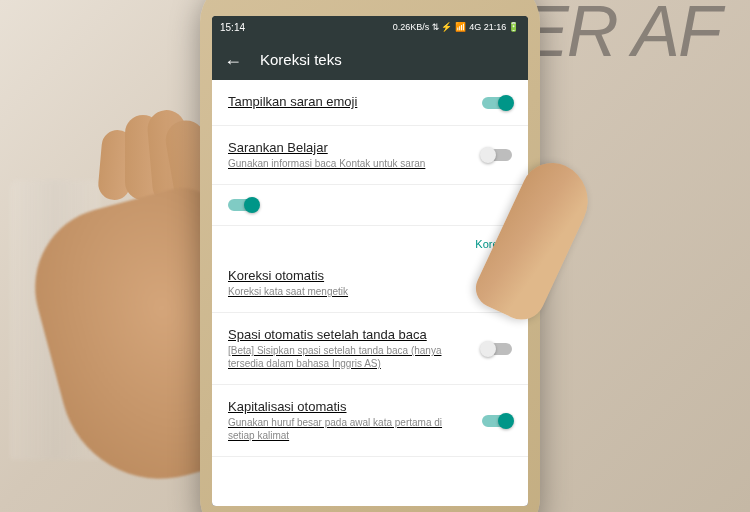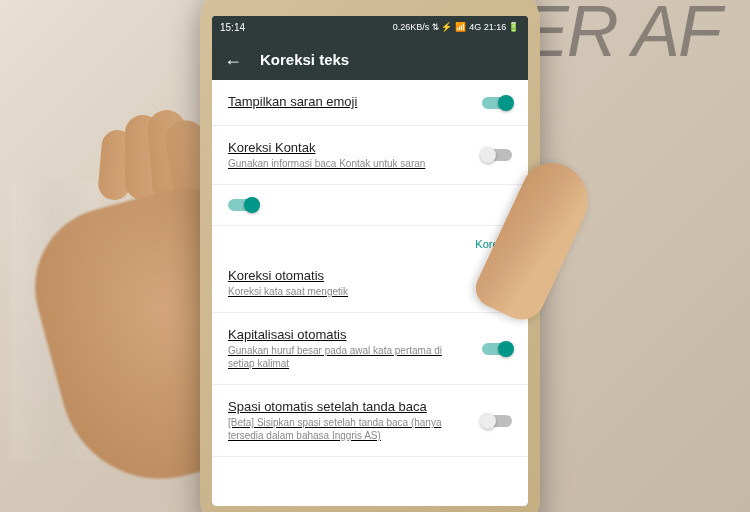--- a/index.html
+++ b/index.html
@@ -104,7 +104,7 @@
   }
   .header-title {
     font-size: 15px;
-    font-weight: 700;
+    font-weight: 400;
   }
   
   

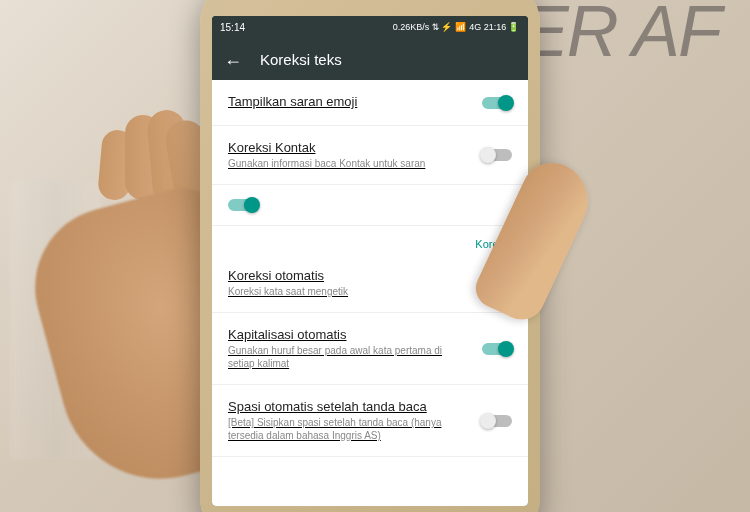--- a/index.html
+++ b/index.html
@@ -257,7 +257,7 @@
 
         <div class="setting-row">
           <div class="setting-text">
-            <div class="setting-title">Koreksi Kontak</div>
+            <div class="setting-title">Sarankan Belajar</div>
             <div class="setting-desc">Gunakan informasi baca Kontak untuk saran</div>
           </div>
           <div class="toggle off">

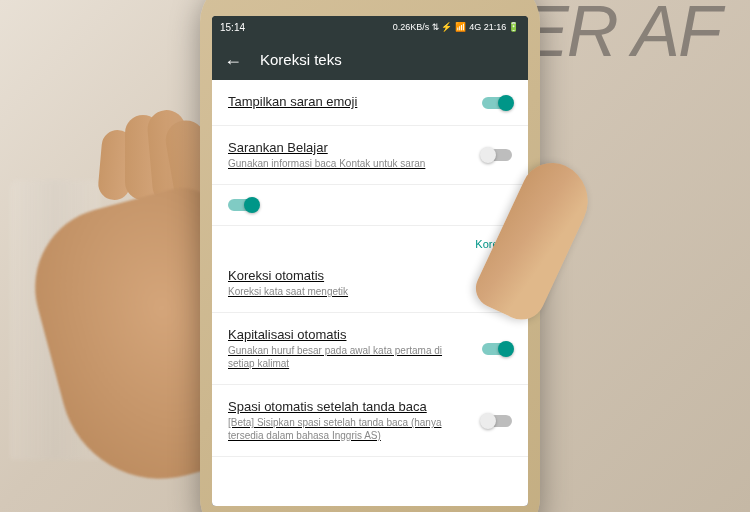--- a/index.html
+++ b/index.html
@@ -285,20 +285,20 @@
 
         <div class="setting-row">
           <div class="setting-text">
+            <div class="setting-title">Spasi otomatis setelah tanda baca</div>
+            <div class="setting-desc">[Beta] Sisipkan spasi setelah tanda baca (hanya tersedia dalam bahasa Inggris AS)</div>
+          </div>
+          <div class="toggle off">
+              <div class="toggle-thumb"></div>
+            </div>
+        </div>
+
+        <div class="setting-row">
+          <div class="setting-text">
             <div class="setting-title">Kapitalisasi otomatis</div>
             <div class="setting-desc">Gunakan huruf besar pada awal kata pertama di setiap kalimat</div>
           </div>
           <div class="toggle on">
-              <div class="toggle-thumb"></div>
-            </div>
-        </div>
-
-        <div class="setting-row">
-          <div class="setting-text">
-            <div class="setting-title">Spasi otomatis setelah tanda baca</div>
-            <div class="setting-desc">[Beta] Sisipkan spasi setelah tanda baca (hanya tersedia dalam bahasa Inggris AS)</div>
-          </div>
-          <div class="toggle off">
               <div class="toggle-thumb"></div>
             </div>
         </div>

